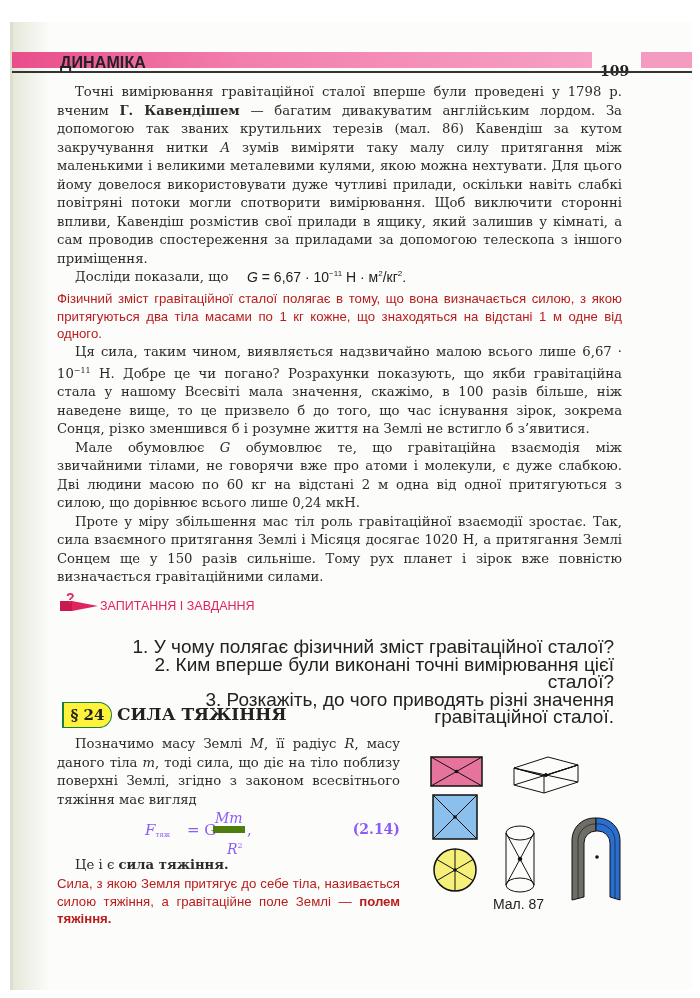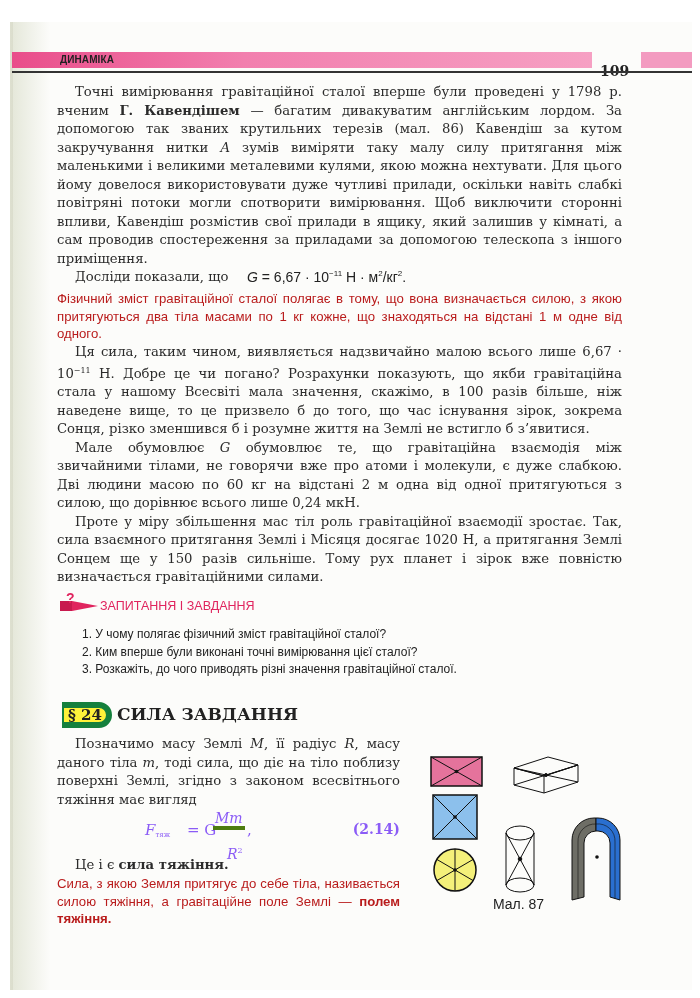--- a/index.html
+++ b/index.html
@@ -26,7 +26,7 @@
   }
   .header-title {
     position: absolute; left: 60px; top: 54px; font-family: "Liberation Sans", sans-serif;
-    font-size: 10px; font-weight: bold; color: #222; letter-spacing: 0.1px;
+    font-size: 16px; font-weight: bold; color: #222; letter-spacing: 0.1px;
   }
   .page-number {
     position: absolute; left: 600px; top: 63px; font-family: "DejaVu Serif", serif;

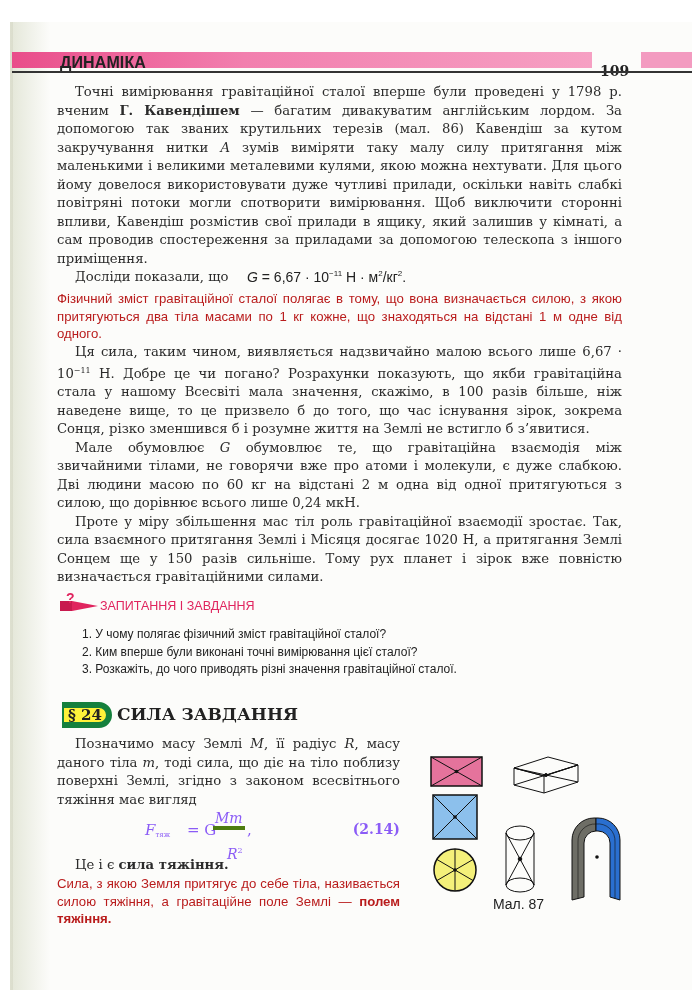--- a/index.html
+++ b/index.html
@@ -59,8 +59,8 @@
   .qa-icon { position: absolute; left: 58px; top: 592px; }
   .qa-list {
     position: absolute; left: 78px; top: 622px; width: 520px;
-    font-family: "Liberation Sans", sans-serif; font-size: 12px; line-height: 17.5px; color: #222;
-    margin: 4px; padding: 0; list-style: none;
+    font-family: "Liberation Sans", sans-serif; font-size: 19px; line-height: 17.5px; color: #222;
+    margin: 16px; padding: 0; list-style: none; text-align: right;
   }
   .section-badge {
     position: absolute; left: 62px; top: 702px; width: 50px; height: 26px;

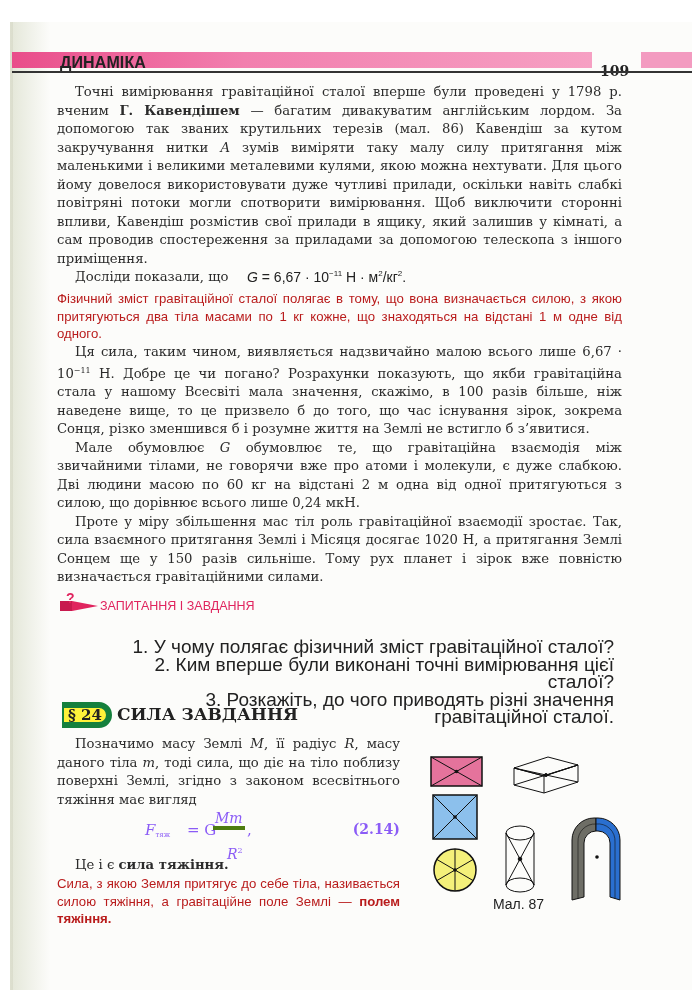--- a/index.html
+++ b/index.html
@@ -64,7 +64,7 @@
   }
   .section-badge {
     position: absolute; left: 62px; top: 702px; width: 50px; height: 26px;
-    background: #fff23a; border: 6px solid #15803d; border-radius: 0 14px 14px 0;
+    background: #fff23a; border: 1px solid #15803d; border-radius: 0 14px 14px 0;
     border-left-width: 2px; box-sizing: border-box;
     font-family: "DejaVu Serif", serif; font-weight: bold; font-size: 15px; color: #222;
     display: flex; align-items: center; justify-content: center;

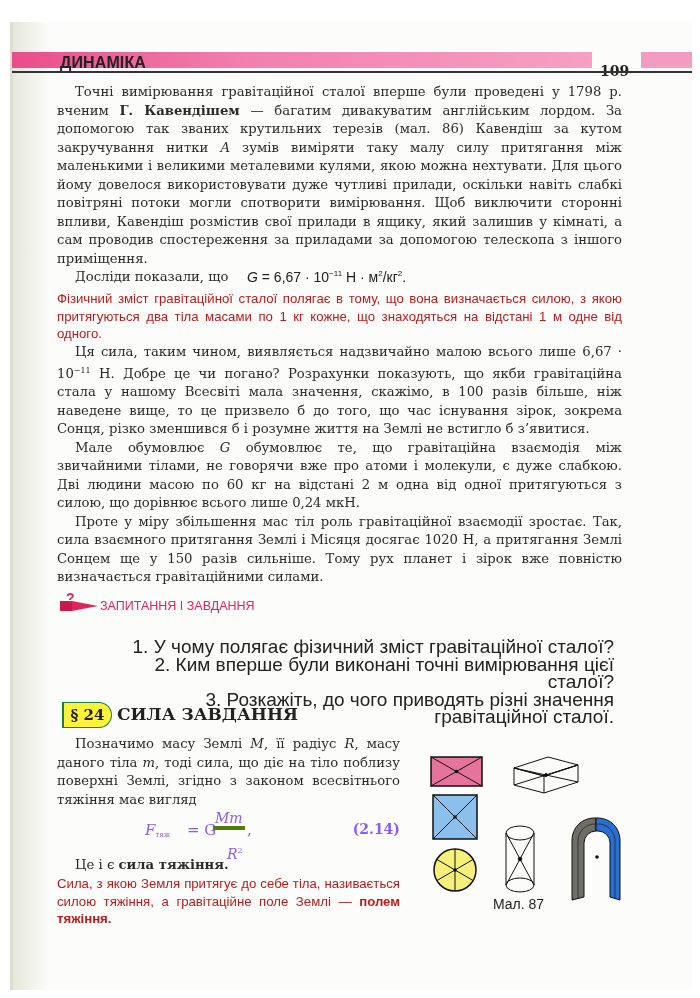--- a/index.html
+++ b/index.html
@@ -135,7 +135,7 @@
 </ul>
 
 <div class="section-badge">§ 24</div>
-<div class="section-title">СИЛА ЗАВДАННЯ</div>
+<div class="section-title">СИЛА ТЯЖІННЯ</div>
 
 <div class="text text-narrow" style="top:735px;">
   <p><span>Позначимо масу Землі </span><i>M</i><span>, її радіус </span><i>R</i><span>, масу даного тіла </span><i>m</i><span>, тоді сила, що діє на тіло поблизу поверхні Землі, згідно з законом всесвітнього тяжіння має вигляд</span></p>

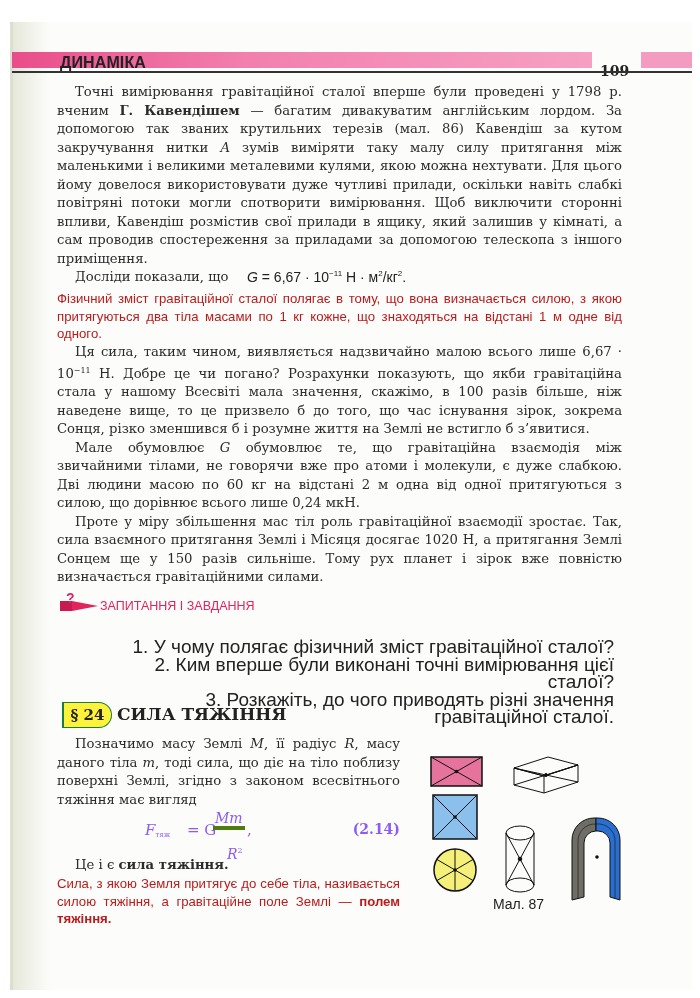--- a/index.html
+++ b/index.html
@@ -83,7 +83,7 @@
   .formula-row .eq { position: absolute; left: 42px; top: 11px; font-size: 15px; }
   .formula-row .frac { position: absolute; left: 66px; top: 0; text-align: center; font-style: italic; font-size: 14px; }
   .formula-row .frac .num { display: block; padding: 0 2px; }
-  .formula-row .frac .den { display: block; border-top: 4px solid #4d7c0f; padding: 16px 2px; }
+  .formula-row .frac .den { display: block; border-top: 7px solid #4d7c0f; padding: 8px 2px; }
   .formula-row .frac sup { font-size: 8px; vertical-align: 6px; font-style: normal; }
   .formula-row .comma { position: absolute; left: 98px; top: 11px; font-size: 15px; }
   .formula-row .num-label { position: absolute; right: 0; top: 11px; font-size: 14px; font-weight: bold; }

